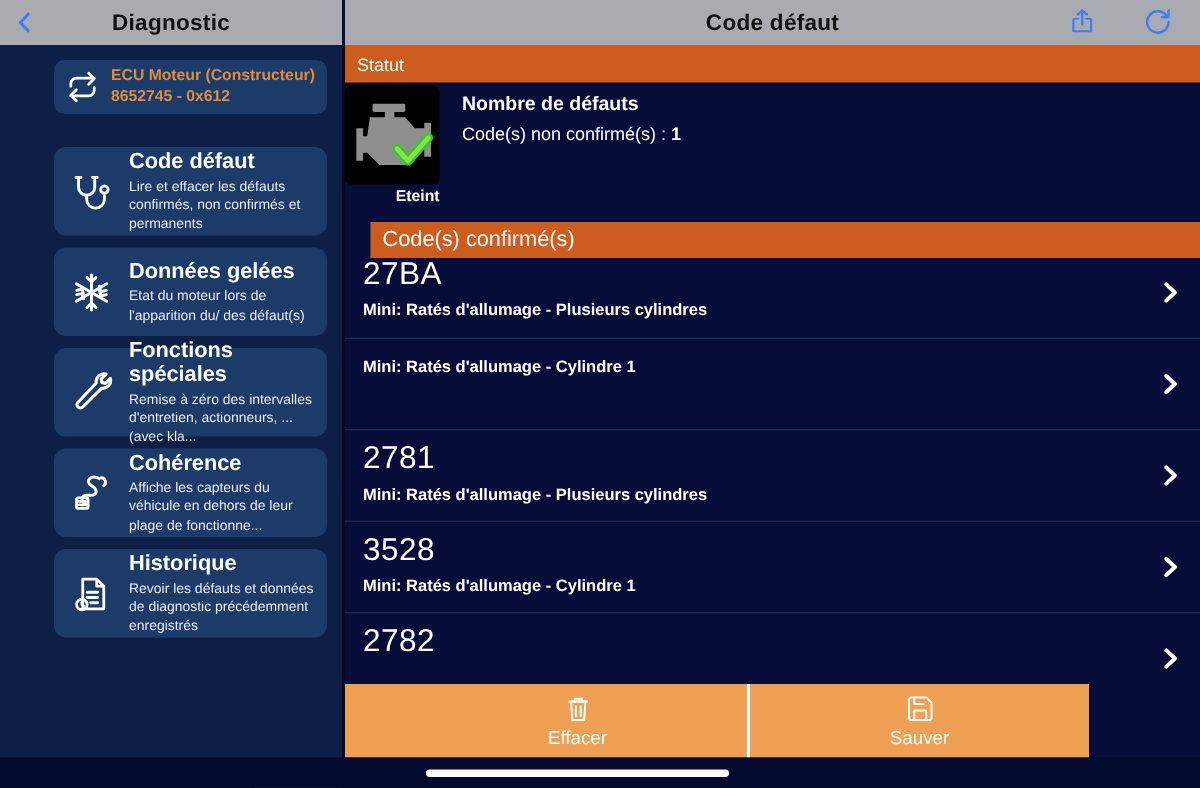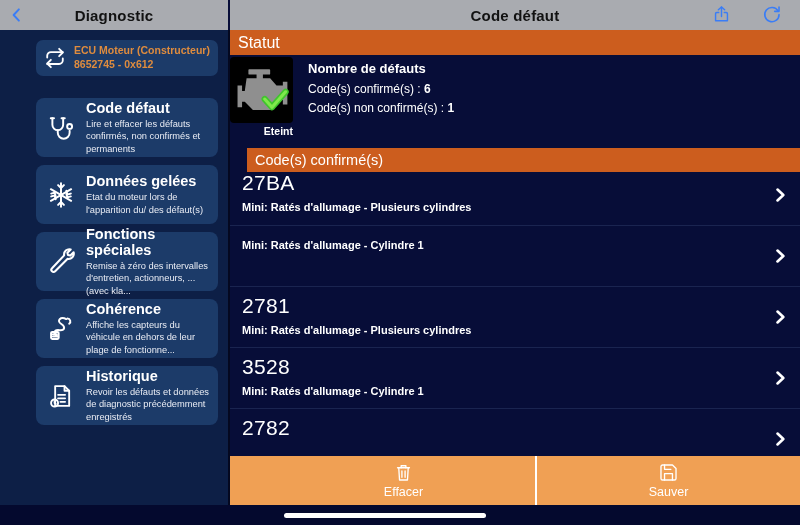--- a/index.html
+++ b/index.html
@@ -52,7 +52,7 @@
     position:absolute; left:0; width:570px; background:#CC5D1E;
     color:#FFFFFF; display:flex; align-items:center; padding-left:8px;
   }
-  .statut-bar { top:30px; height:25px; font-size:16px; }
+  .statut-bar { top:30px; height:25px; font-size:12px; }
   .codes-bar  { top:148px; height:24px; font-size:14.5px;margin-left:17px; }
 
   .status-section { position:absolute; left:0; top:55px; width:570px; height:93px; }

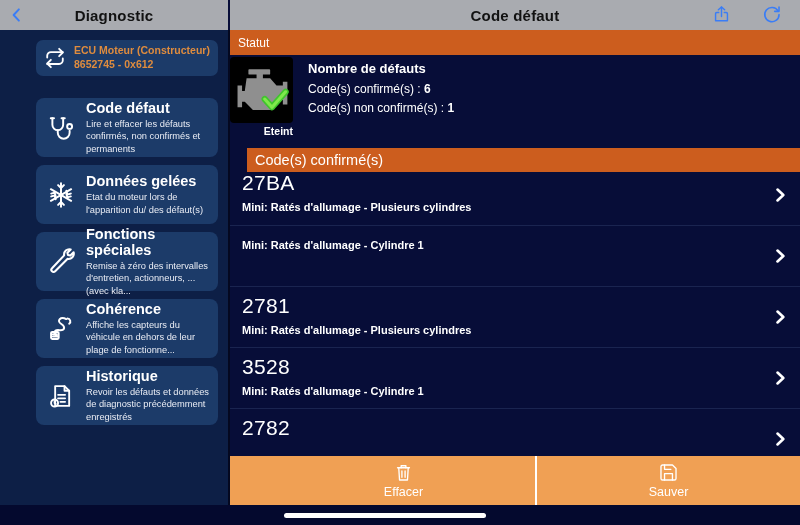--- a/index.html
+++ b/index.html
@@ -237,7 +237,6 @@
     <div class="engine-state">Eteint</div>
     <div class="status-text">
       <div class="status-heading">Nombre de défauts</div>
-      <div class="status-line"><span>Code(s) confirmé(s) : </span><b>6</b></div>
       <div class="status-line"><span>Code(s) non confirmé(s) : </span><b>1</b></div>
     </div>
   </div>

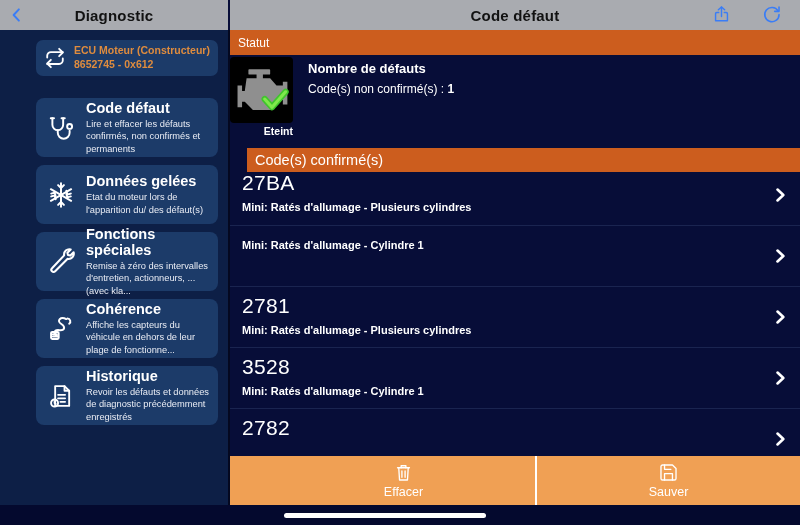--- a/index.html
+++ b/index.html
@@ -72,7 +72,7 @@
   .row-chevron { position:absolute; right:10px; top:50%; transform:translateY(-50%); width:20px; height:20px; }
 
   .action-bar {
-    position:absolute; left:0; top:456px; width:570px; height:49px;
+    position:absolute; left:0; top:456px; width:496px; height:49px;
     background:#F0A054; display:flex; align-items:stretch;padding-left:42px;
   }
   .action-btn { flex:1; display:flex; flex-direction:column; align-items:center; justify-content:center; gap:3px; color:#FFFFFF; }

